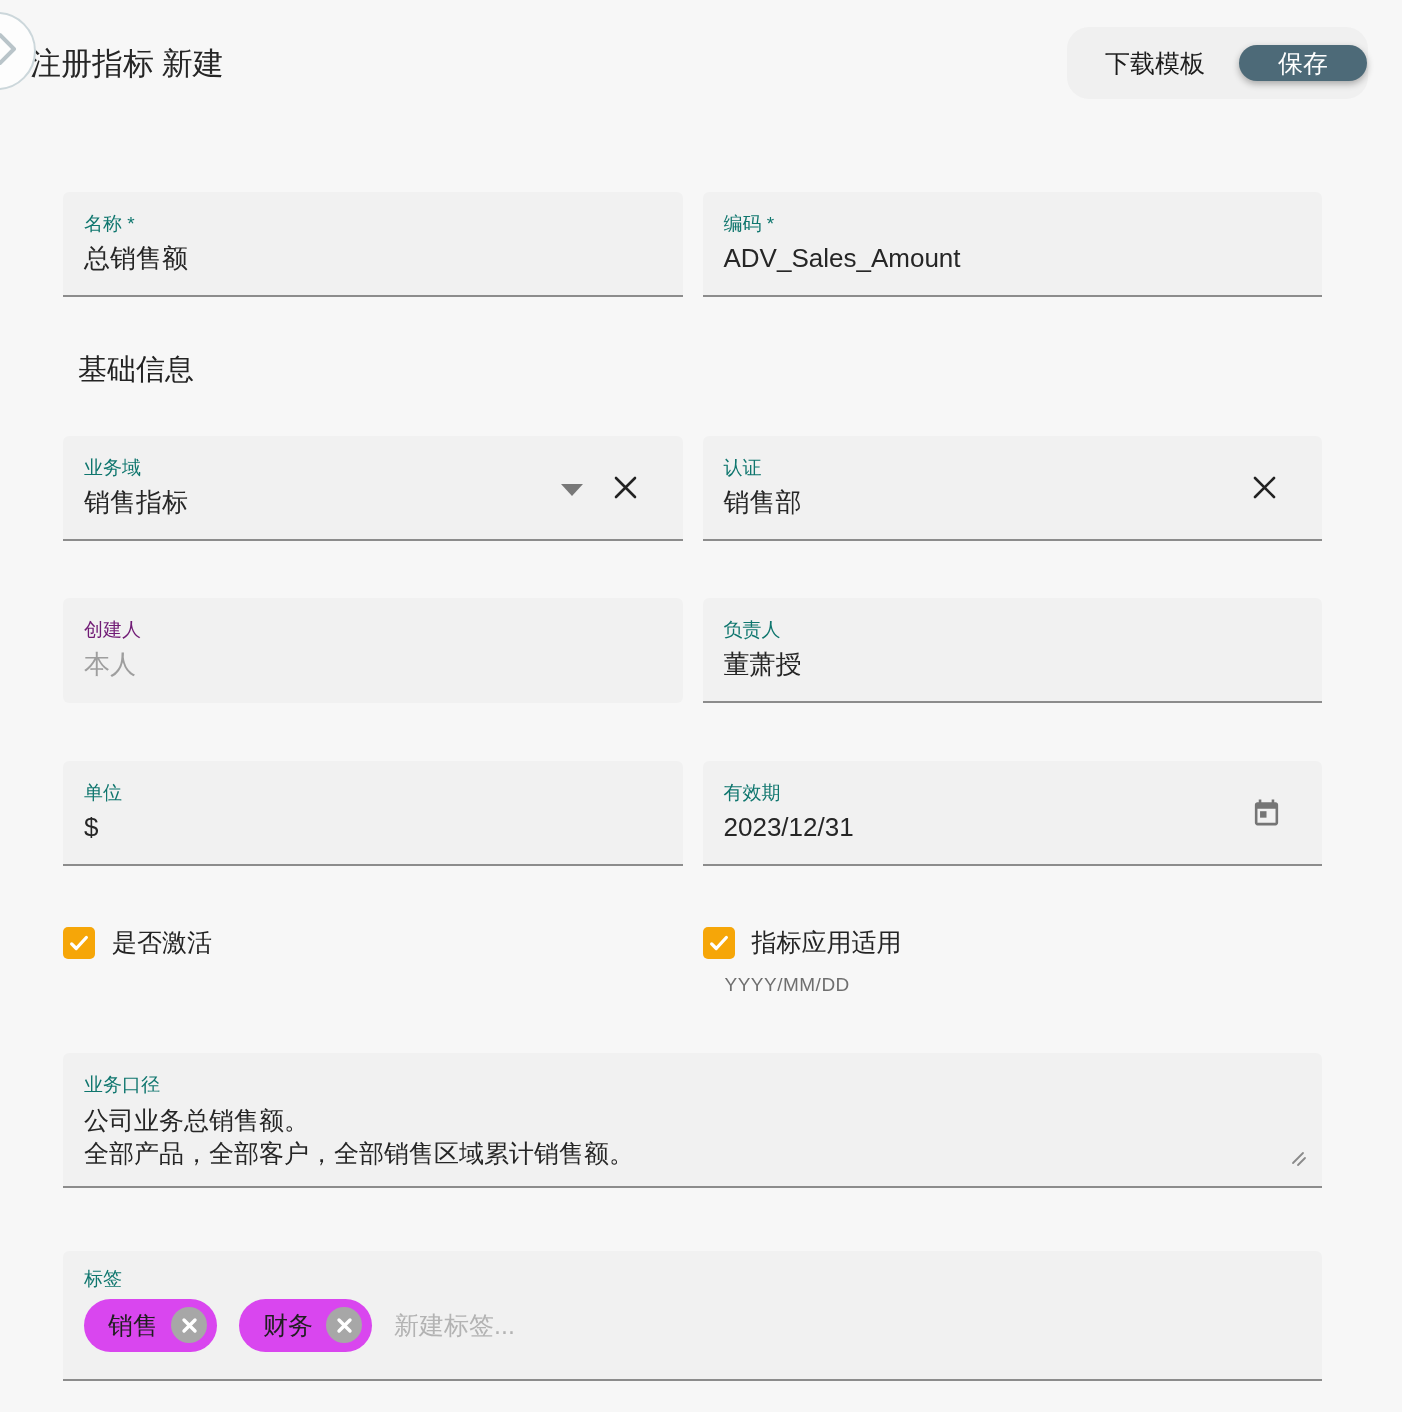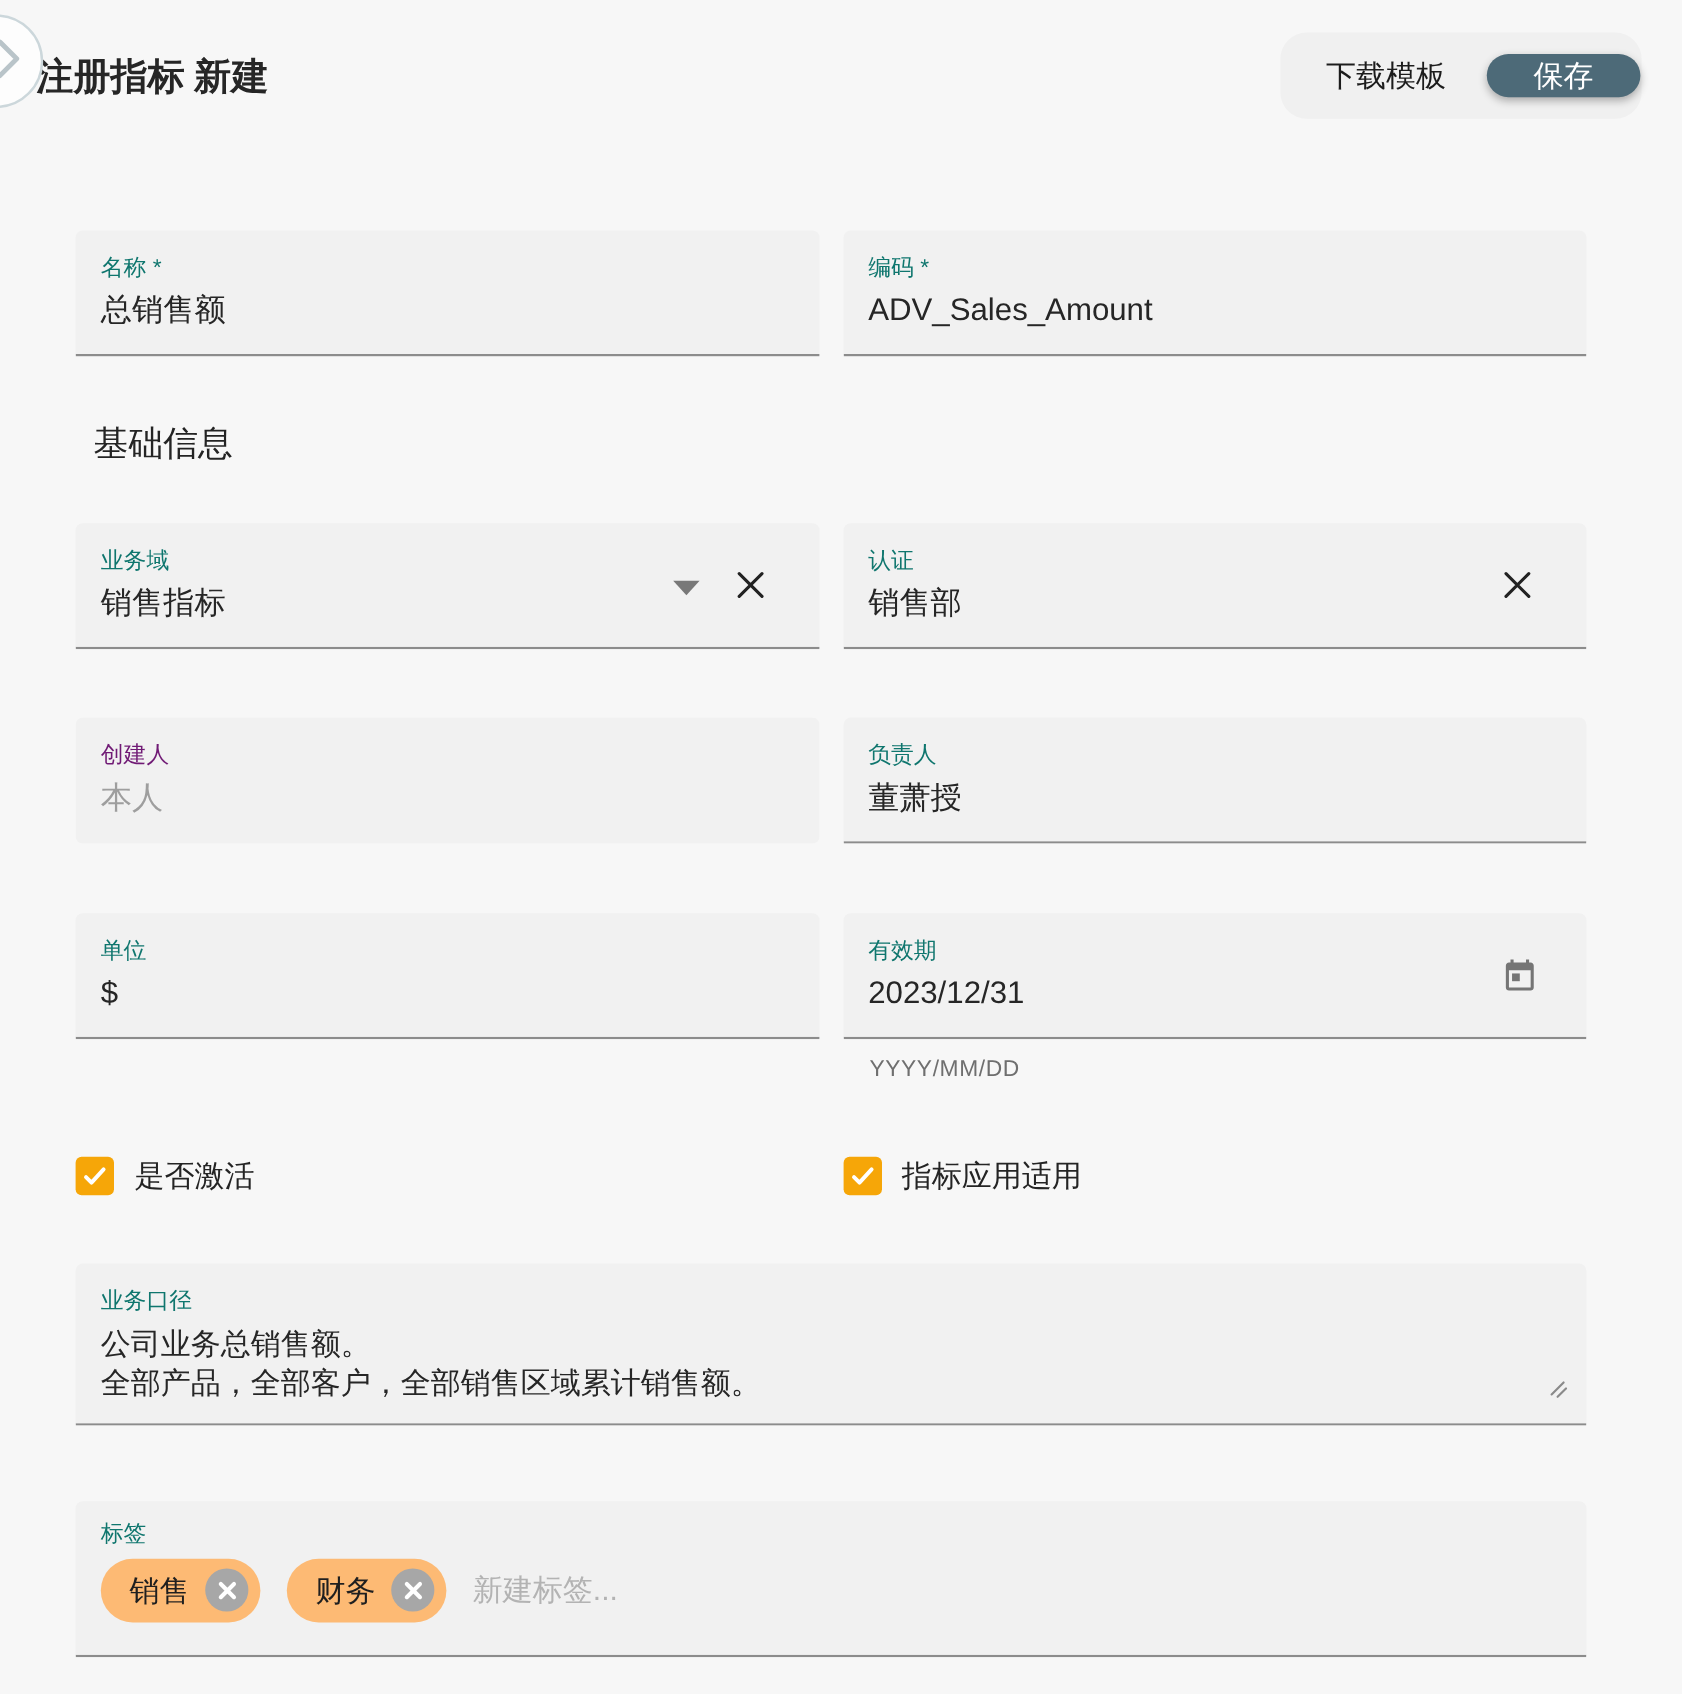--- a/index.html
+++ b/index.html
@@ -26,7 +26,7 @@
     padding: 27px 34px 0 30px;
   }
   .page-title {
-    font-size: 31px; font-weight: 700; color: #262626;
+    font-size: 31px; font-weight: 400; color: #262626;
     margin-top: 16px; font-family: "Liberation Serif", serif;
   }
   .header-actions {

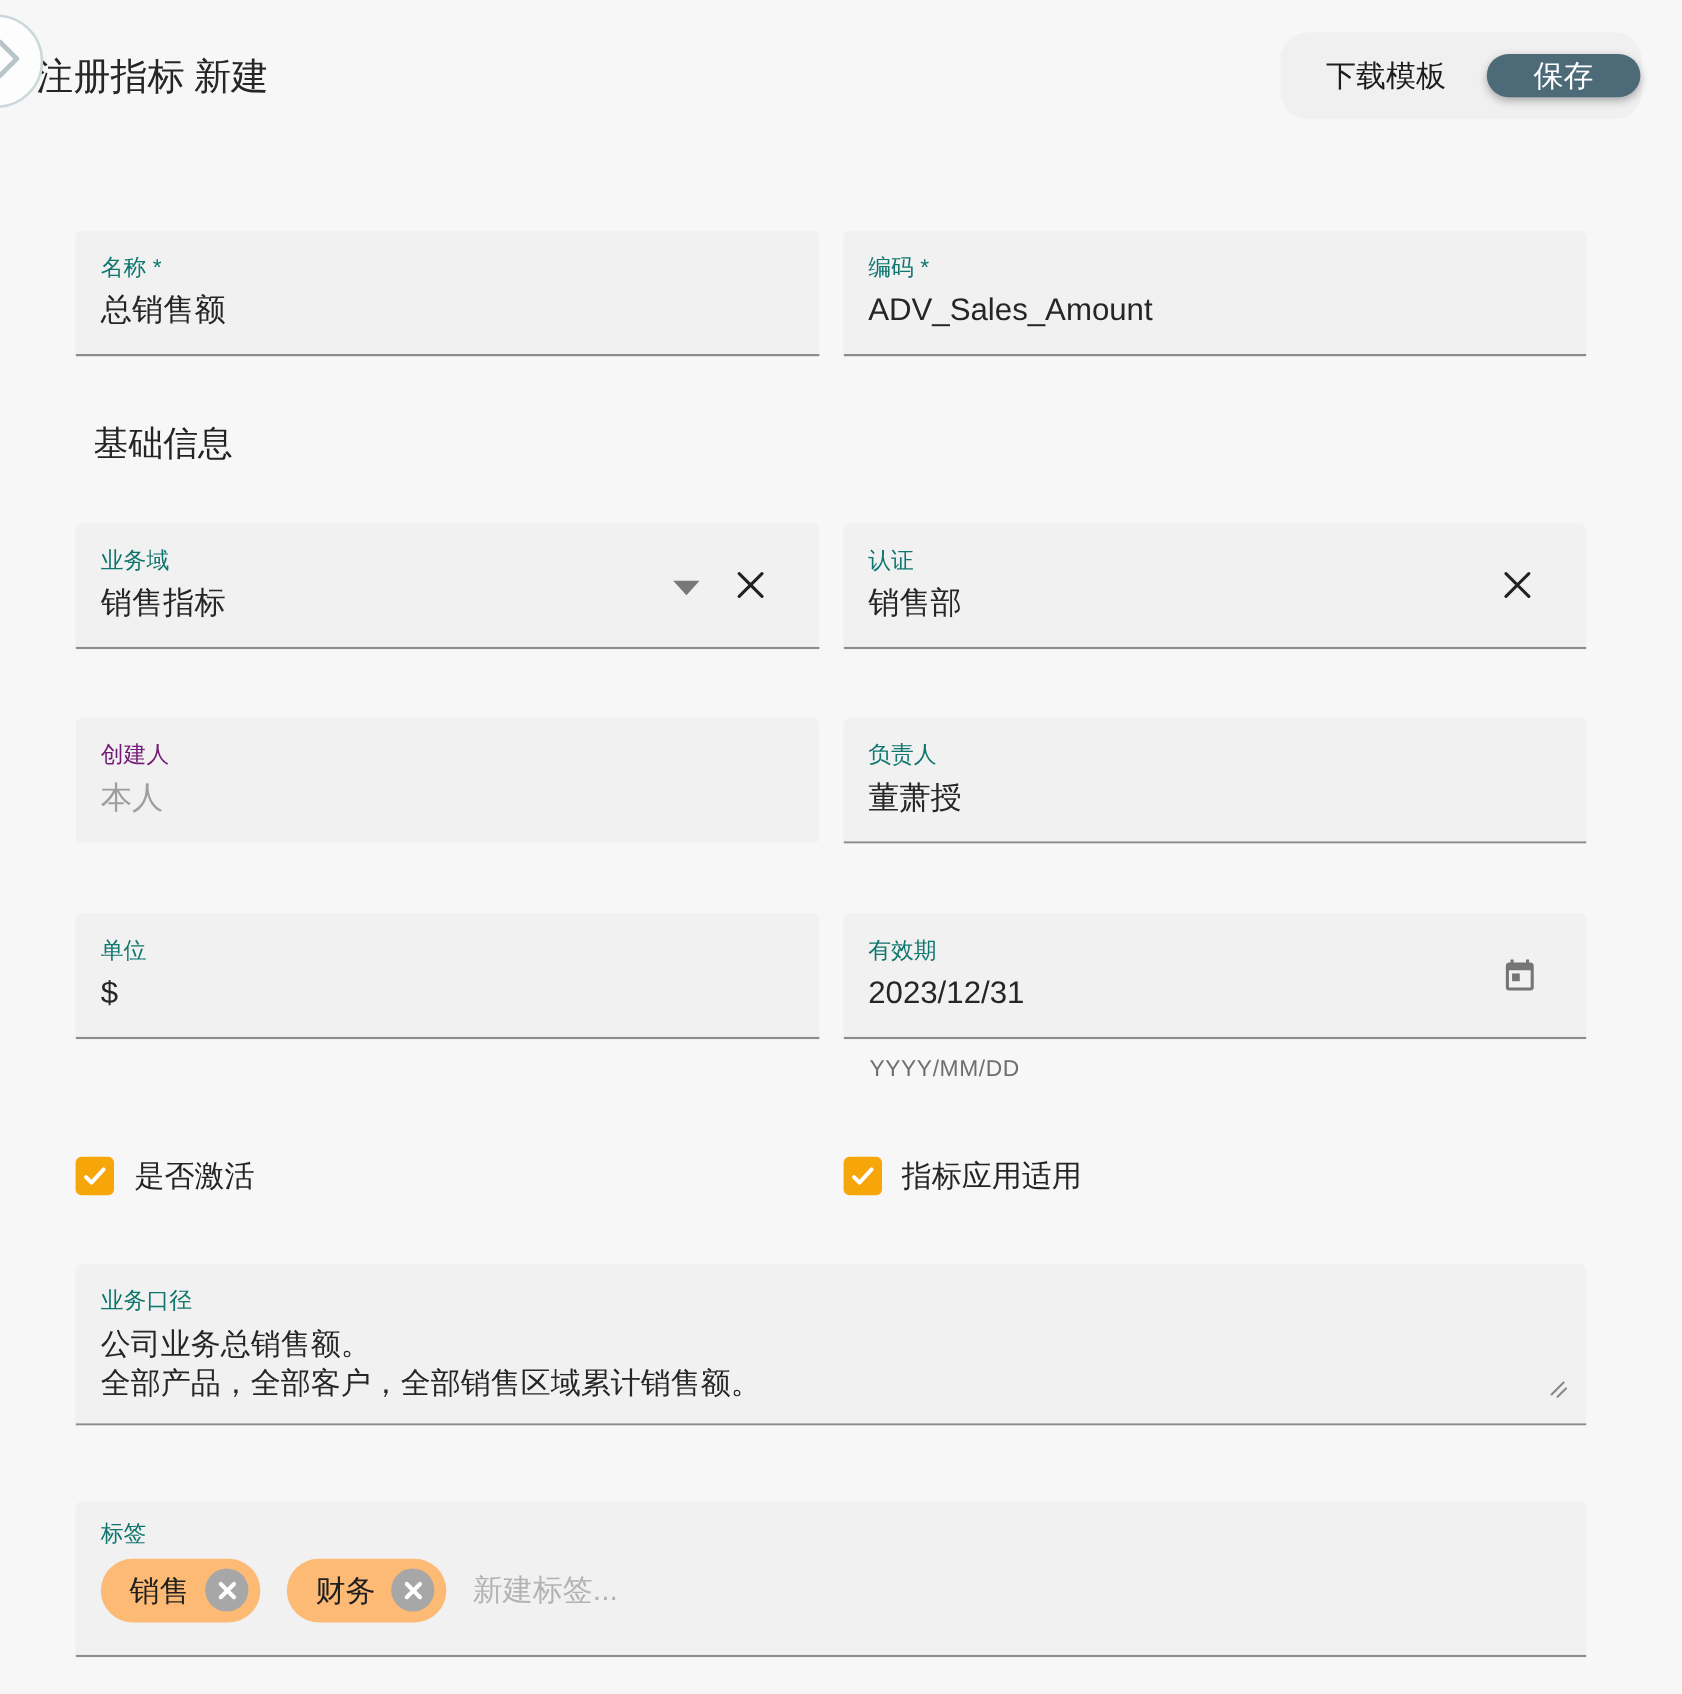--- a/index.html
+++ b/index.html
@@ -201,10 +201,6 @@
     </div>
   </div>
 
-  <div class="row helper-row">
-    <div class="helper-text">YYYY/MM/DD</div>
-  </div>
-
   <div class="row row-checks">
     <div class="check-item">
       <span class="checkbox">
@@ -222,6 +218,10 @@
       </span>
       <span class="check-label">指标应用适用</span>
     </div>
+  </div>
+
+  <div class="row helper-row">
+    <div class="helper-text">YYYY/MM/DD</div>
   </div>
 
   <div class="field field-textarea">

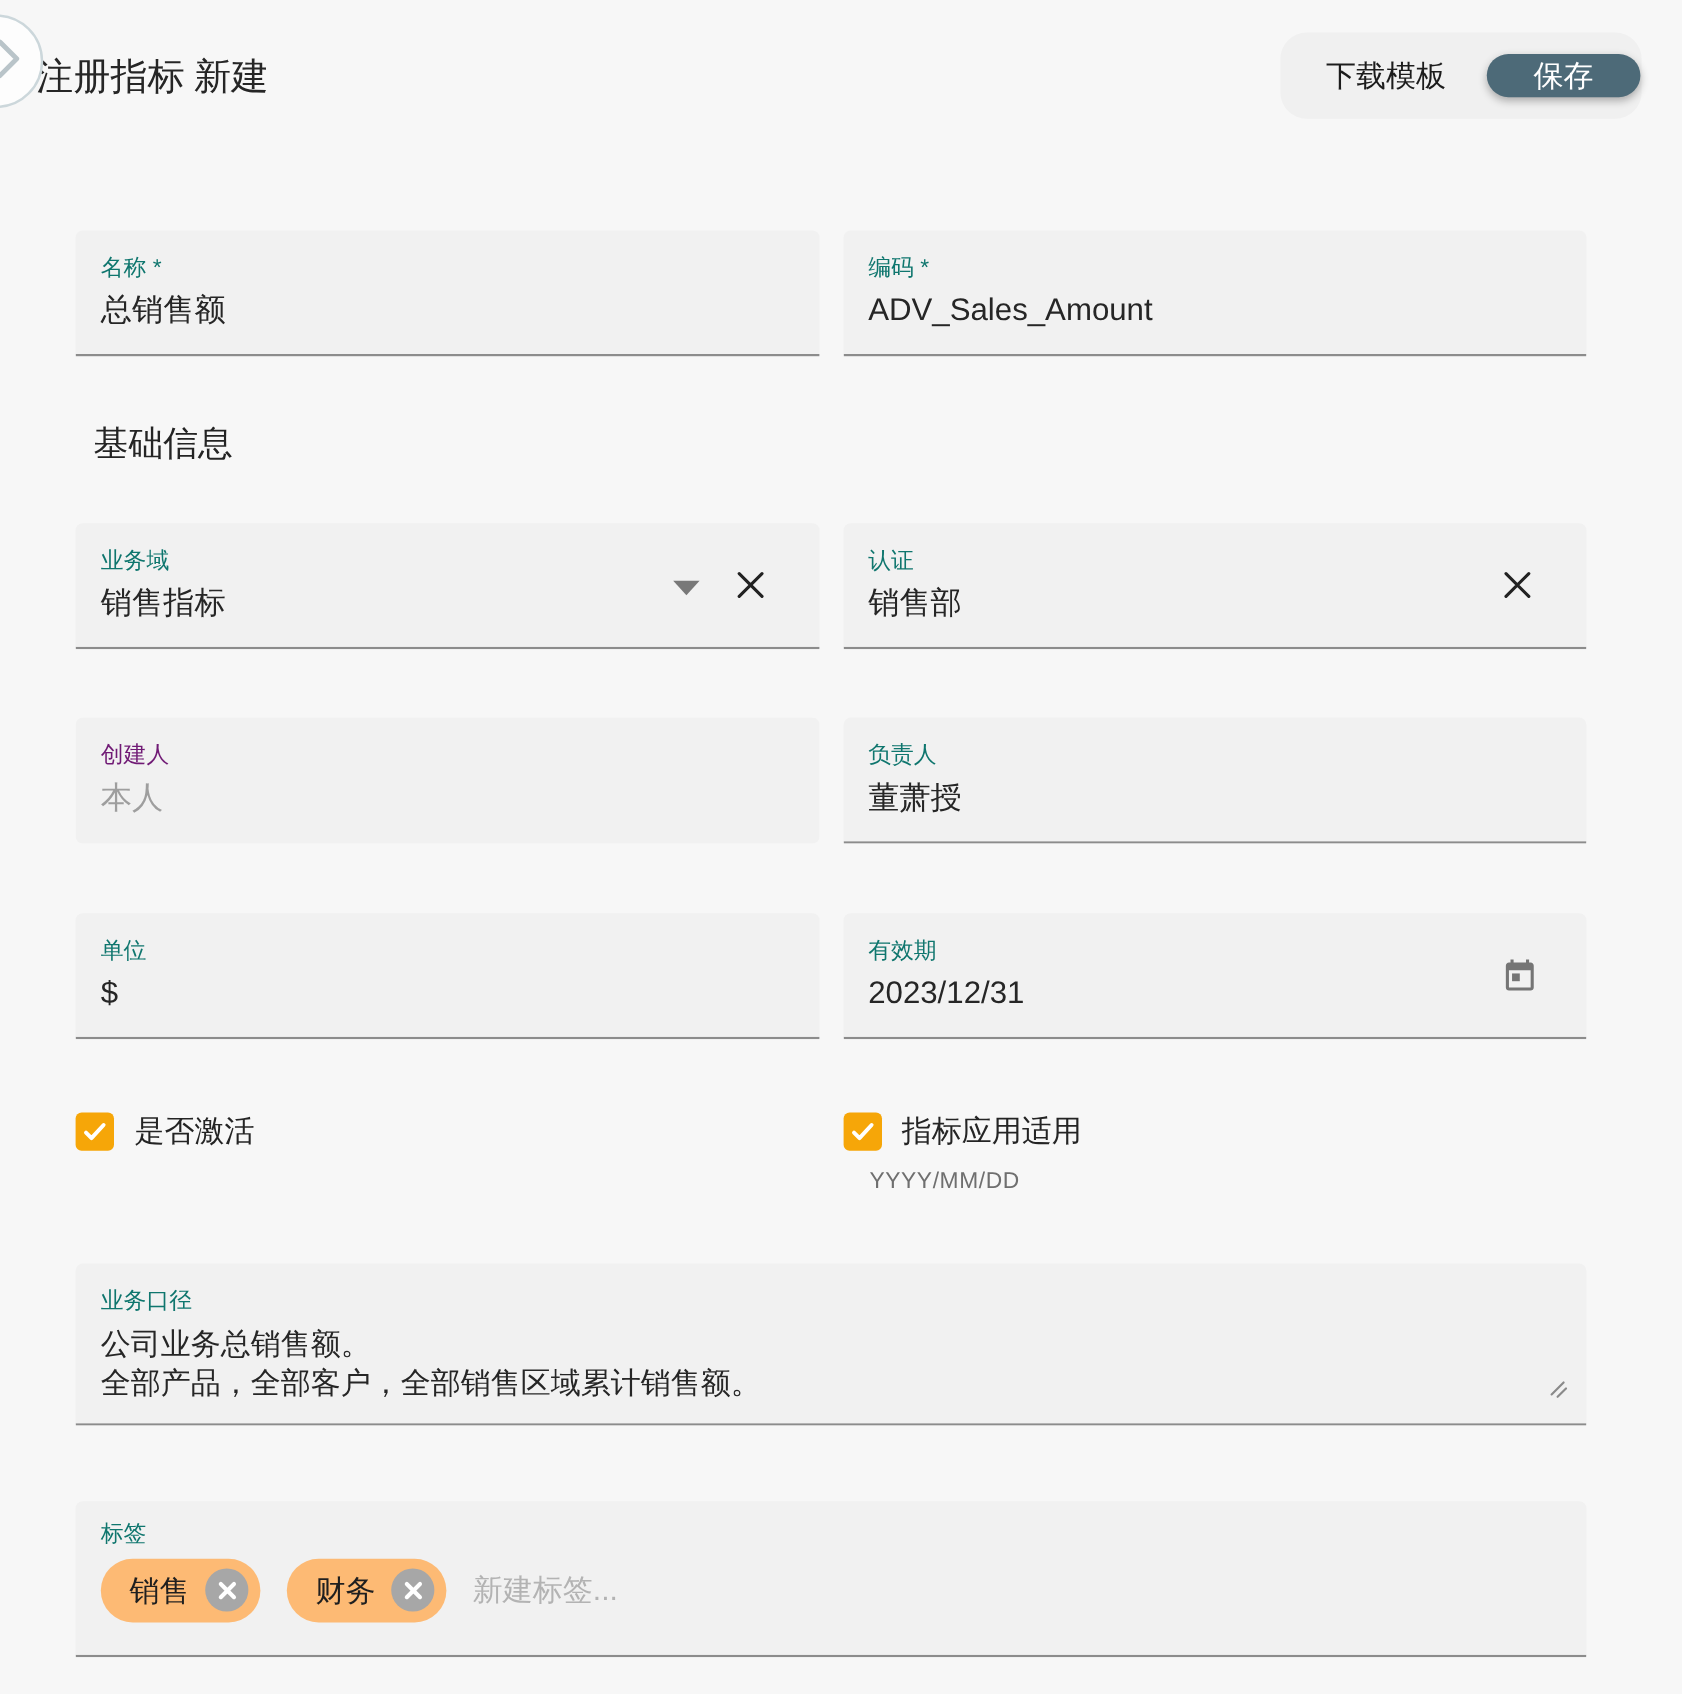--- a/index.html
+++ b/index.html
@@ -101,7 +101,7 @@
   .field-tags { margin-top: 63px; height: 130px; padding-top: 17px; }
   .chips-row { display: flex; align-items: center; gap: 22px; margin-top: 9px; }
   .chip {
-    height: 53px; background: #fdba74; border-radius: 27px;
+    height: 53px; background: #d946ef; border-radius: 27px;
     display: flex; align-items: center; padding: 0 10px 0 24px; cursor: default; text-align: center;
   }
   .chip-label { font-size: 25px; font-weight: 500; color: #1f1f1f; }

